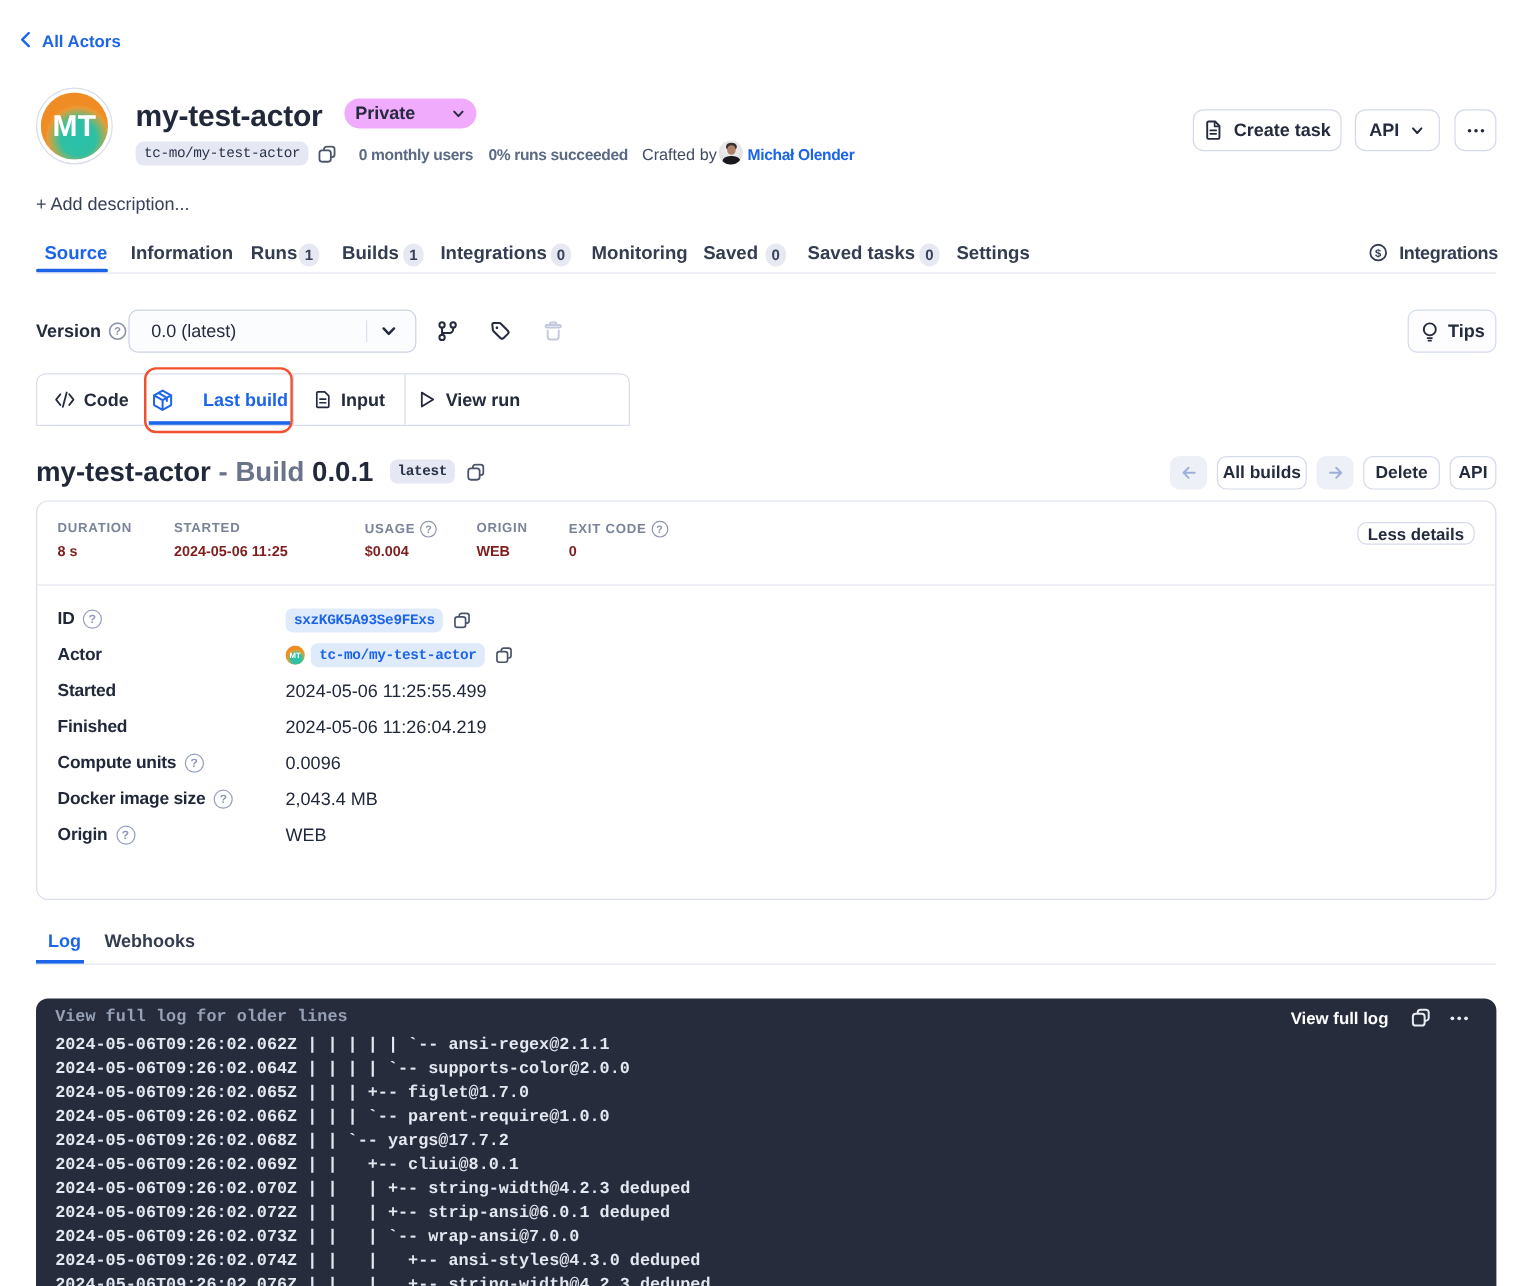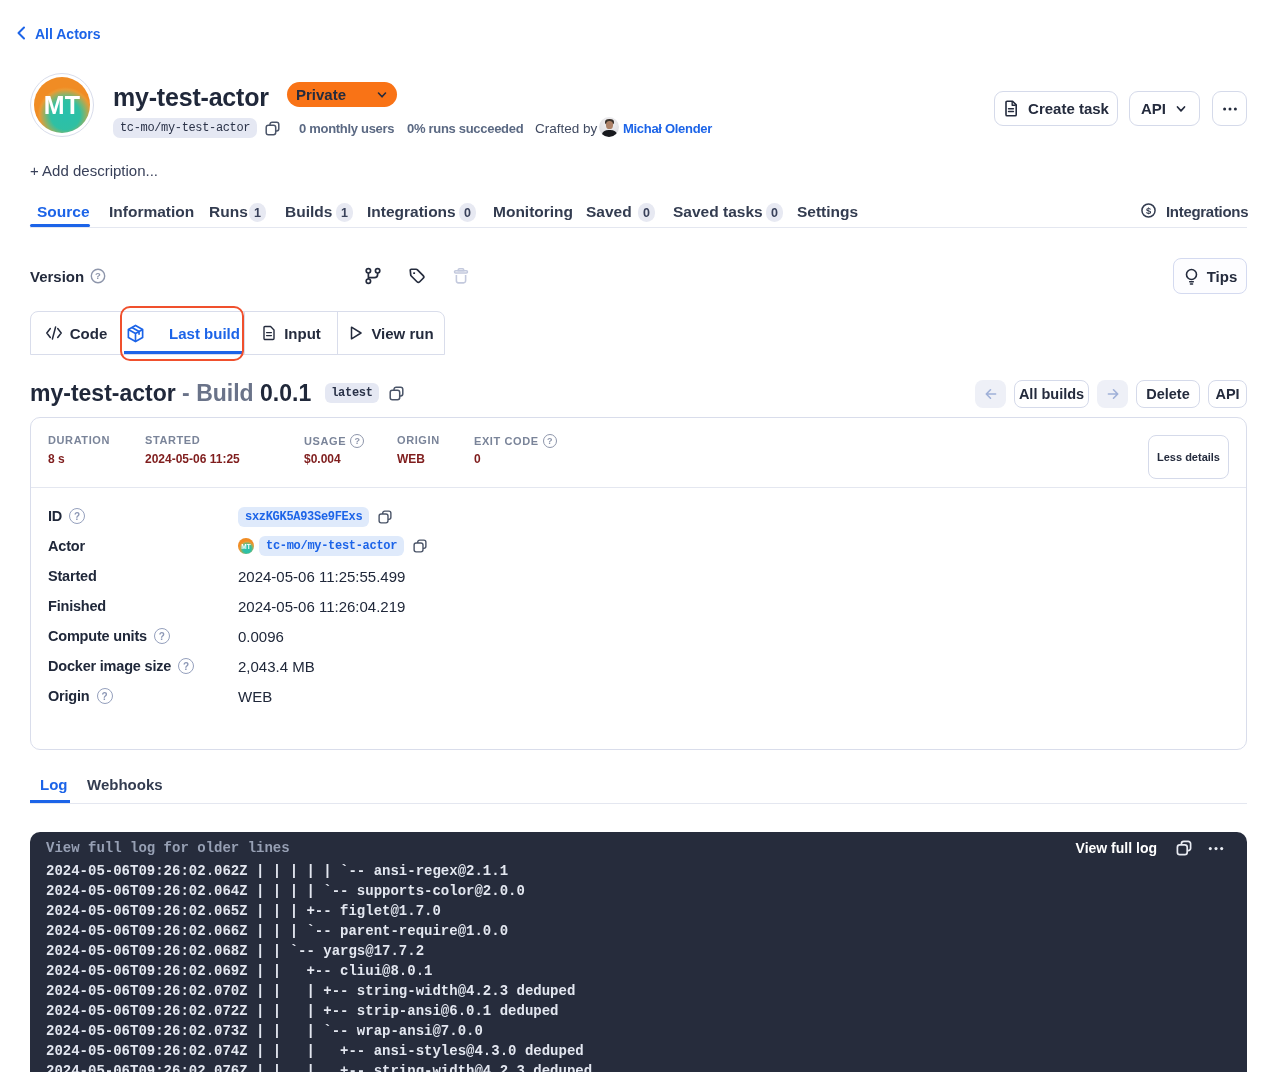--- a/index.html
+++ b/index.html
@@ -7,7 +7,7 @@
     font-family:"Liberation Sans", sans-serif; color:#242b3d; }
   .abs { position:absolute; }
   .mono { font-family:"Liberation Mono", monospace; }
-  .pill { background:#f97316; border-radius:999px;gap:24px; }
+  .pill { background:#f0abfc; border-radius:999px;gap:24px; }
   .btn { background:#fff; border:1px solid #d5daea; border-radius:8px;
     font-weight:700; color:#242b3d; display:inline-flex; align-items:center;
     justify-content:center; }

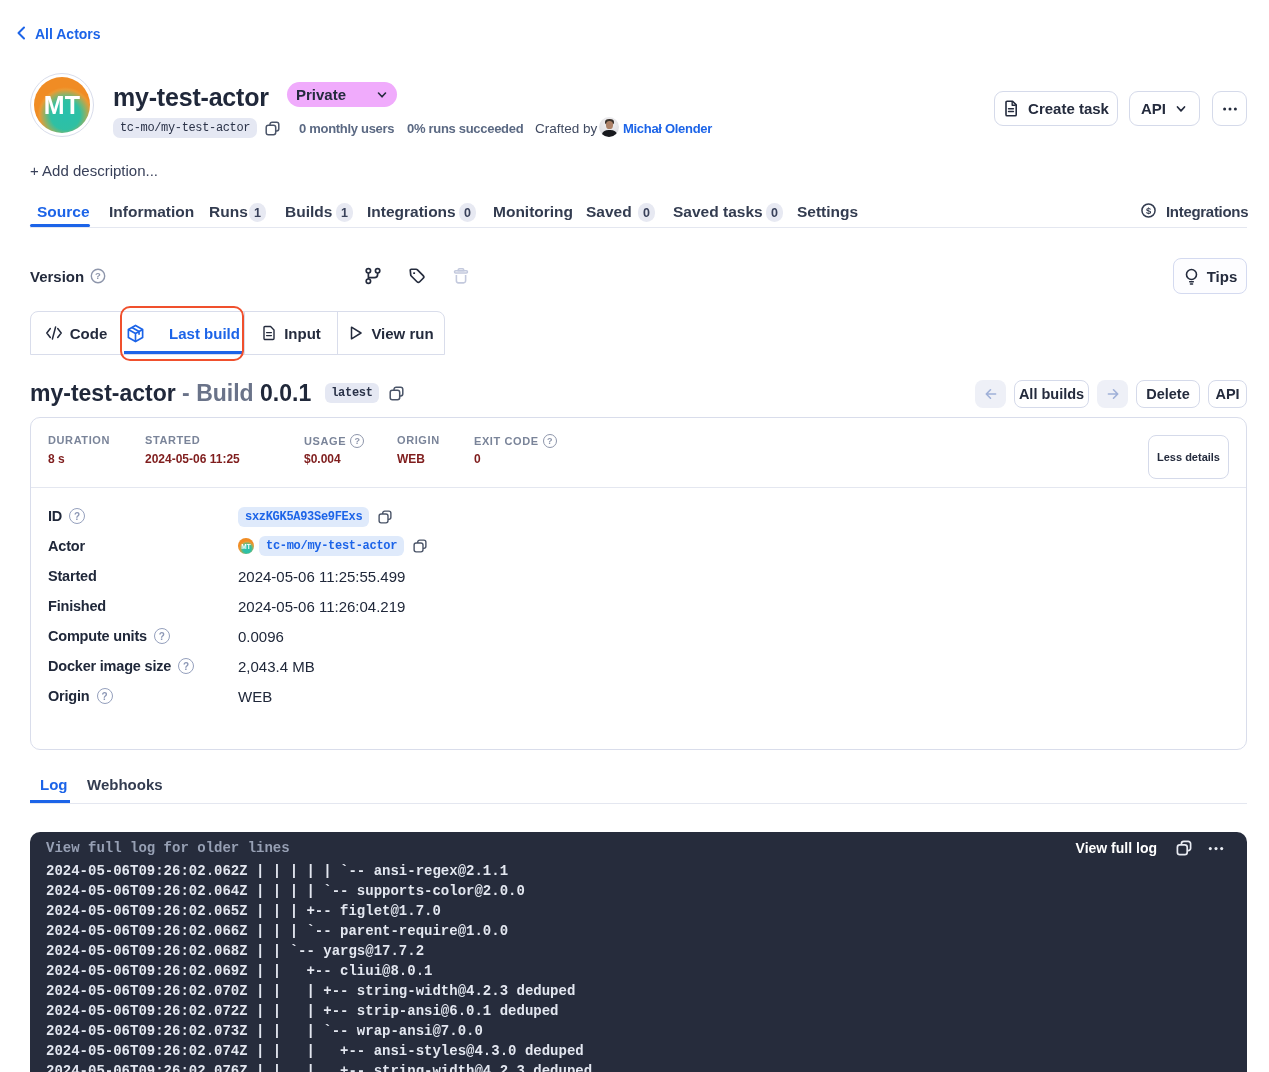--- a/index.html
+++ b/index.html
@@ -105,6 +105,13 @@
       <text x="8" y="11.4" text-anchor="middle" font-size="9.5" font-weight="bold" fill="#8e96ab" font-family="Liberation Sans">?</text>
     </svg>
   </div>
+  <div class="abs" style="left:107px;top:258px;width:240px;height:36px;border:1px solid #ccd2e3;border-radius:8px;background:#fbfcfe;display:flex;align-items:center;">
+    <span style="font-size:15px;color:#242b3d;margin-left:18px;">0.0 (latest)</span>
+    <span style="position:absolute;right:40px;top:8px;bottom:8px;width:1px;background:#dde1ee;"></span>
+    <svg width="16" height="16" viewBox="0 0 14 14" style="position:absolute;right:14px;">
+      <path d="M3.2 5 L7 9 L10.8 5" fill="none" stroke="#242b3d" stroke-width="1.8" stroke-linecap="round" stroke-linejoin="round"></path>
+    </svg>
+  </div>
 
   <svg class="abs" style="left:364px;top:267px;" width="18" height="18" viewBox="0 0 16 16">
     <circle cx="3.9" cy="3.4" r="1.95" fill="none" stroke="#242b3d" stroke-width="1.5"></circle>

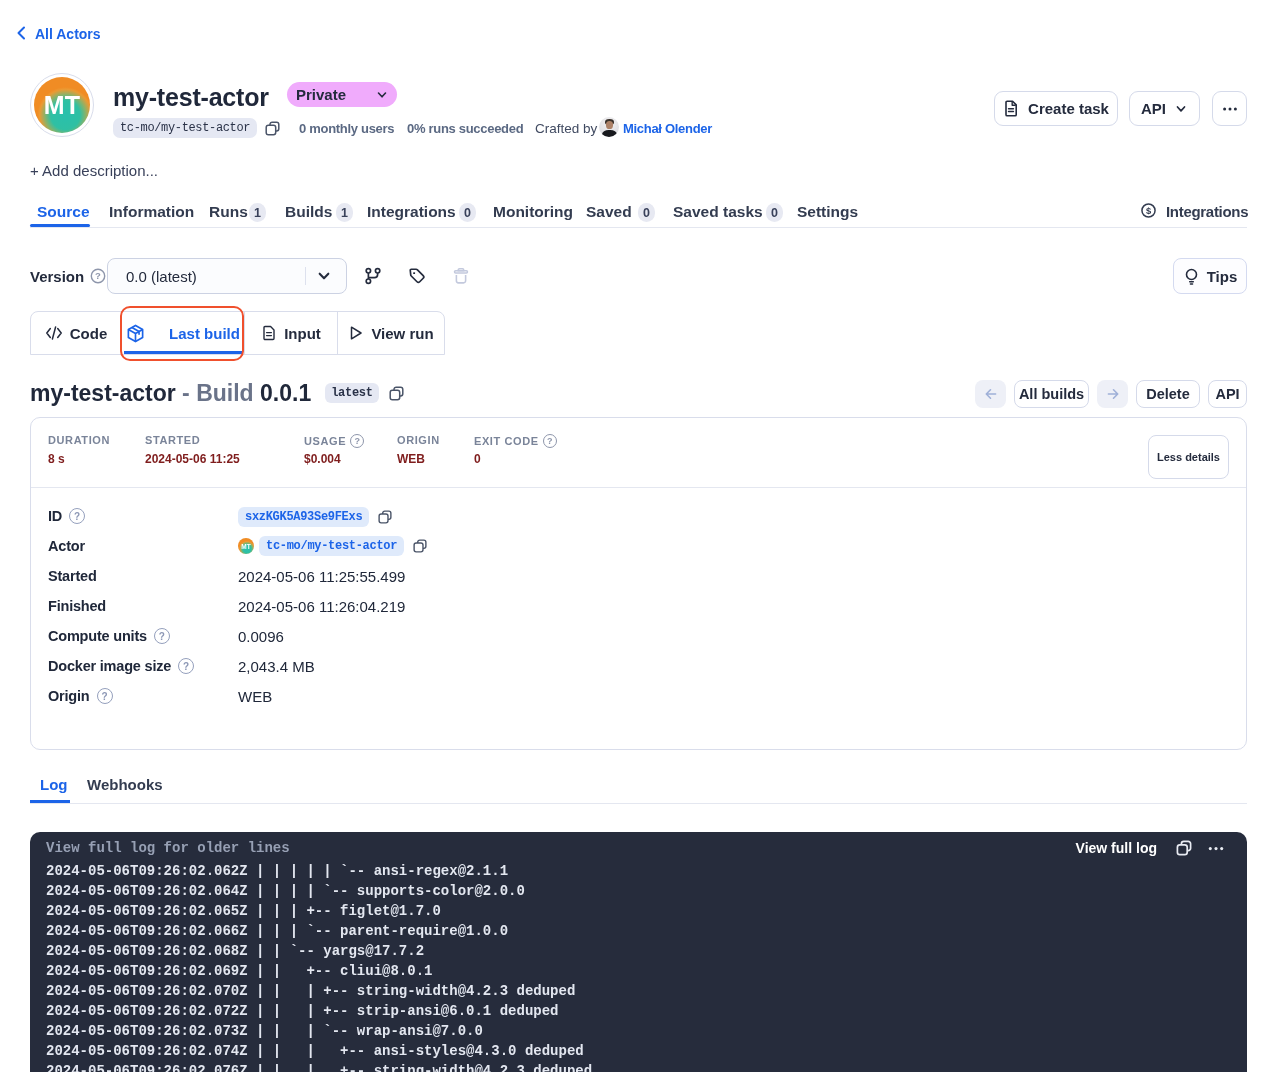--- a/index.html
+++ b/index.html
@@ -137,7 +137,7 @@
     <span style="font-size:15px;text-align:center;">Tips</span>
   </div>
 
-  <div class="abs" style="left:30px;top:311px;width:415px;height:44px;border:1px solid #d9ddeb;border-radius:8px 8px 0 0;background:#fff;display:flex;">
+  <div class="abs" style="left:30px;top:311px;width:495px;height:44px;border:1px solid #d9ddeb;border-radius:8px 8px 0 0;background:#fff;display:flex;">
     <div style="width:91px;display:flex;align-items:center;justify-content:center;border-right:1px solid #d9ddeb;">
       <svg width="18" height="14" viewBox="0 0 18 14">
         <path d="M5.3 2.5 L1.8 7 L5.3 11.5 M12.7 2.5 L16.2 7 L12.7 11.5 M10.6 1 L7.4 13" fill="none" stroke="#242b3d" stroke-width="1.5" stroke-linecap="round" stroke-linejoin="round"></path>

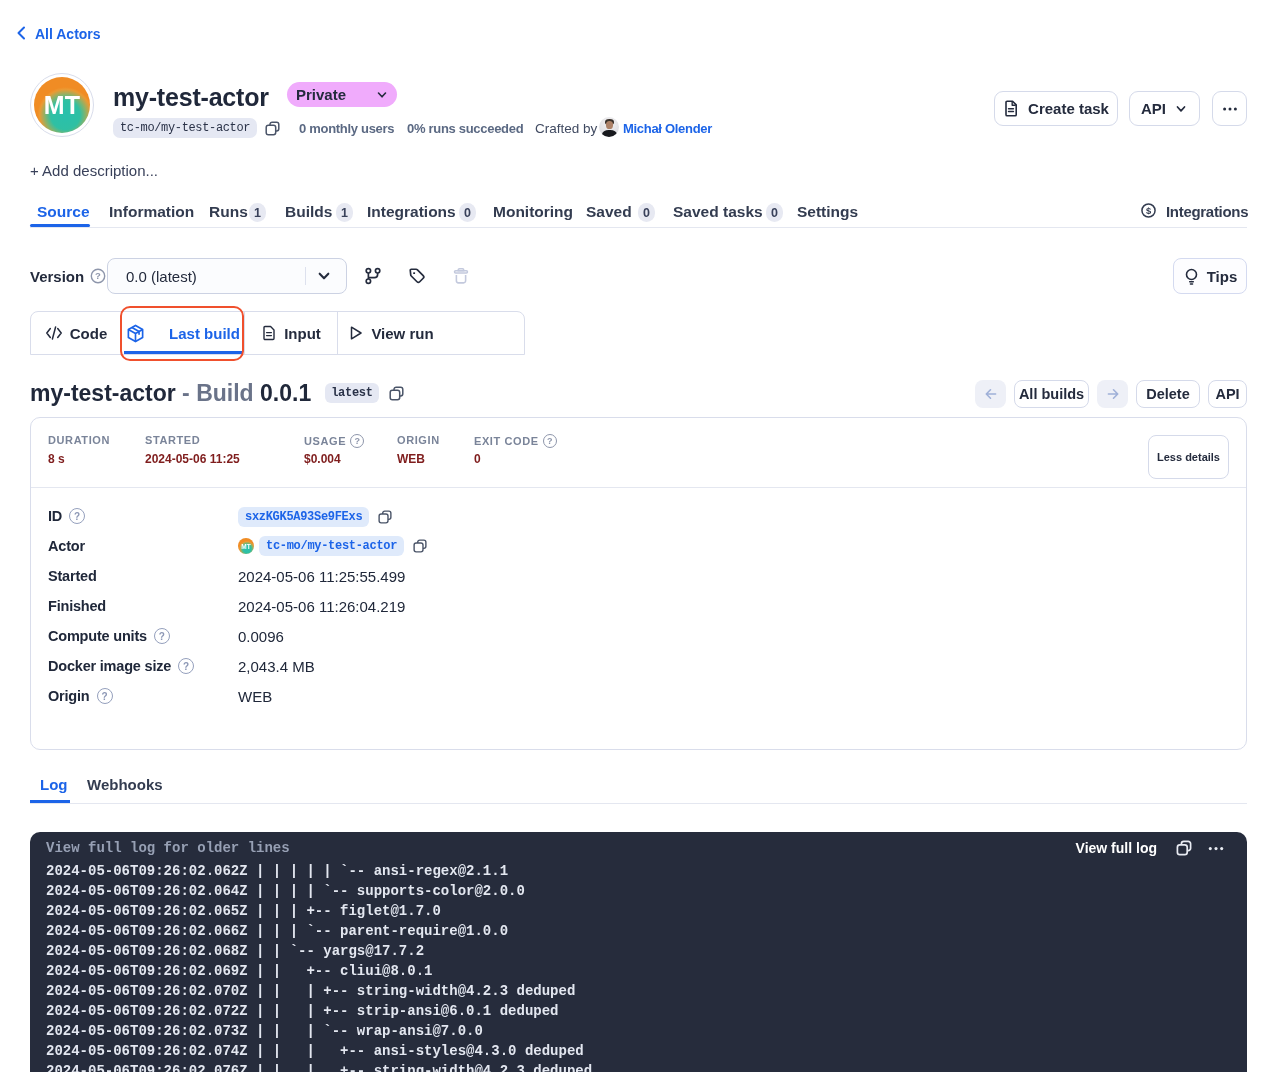--- a/index.html
+++ b/index.html
@@ -209,7 +209,7 @@
       <div class="abs statv" style="left:366px;top:34px;">WEB</div>
       <div class="abs statl" style="left:443px;top:16px;">EXIT CODE <span class="qm">?</span></div>
       <div class="abs statv" style="left:443px;top:34px;">0</div>
-      <span class="btn abs" style="right:17px;top:17px;height:44px;padding:1px 8px;font-size:11px;">Less details</span>
+      <span class="btn abs" style="right:17px;top:17px;height:19px;padding:1px 8px;font-size:14px;">Less details</span>
     </div>
 
     <div style="position:relative;font-size:15px;">

